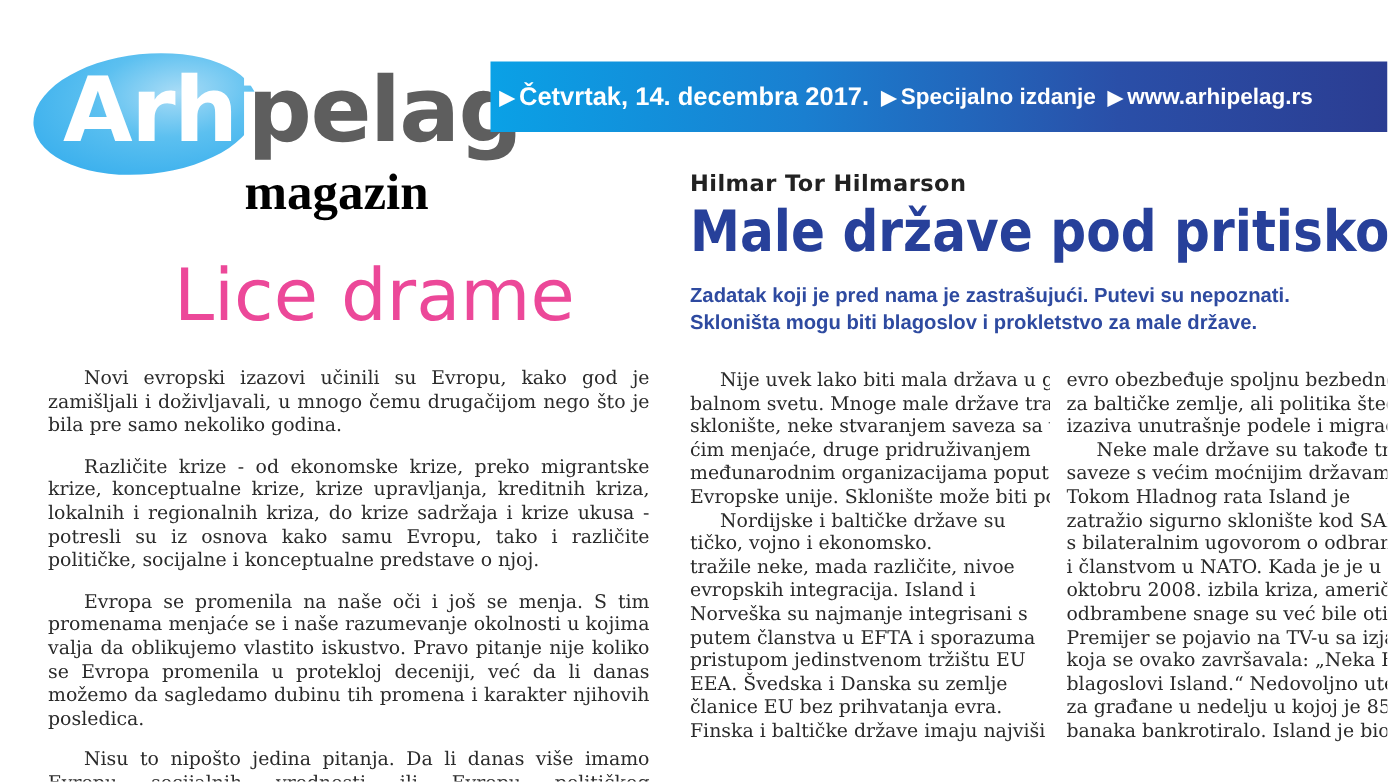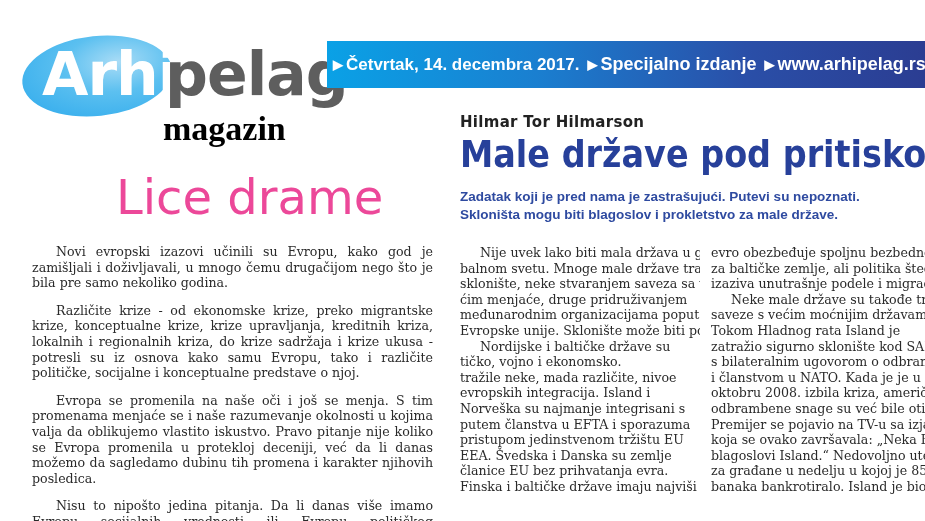--- a/index.html
+++ b/index.html
@@ -43,7 +43,7 @@
   .header-bar .item { display: inline-flex; align-items: center; margin-right: 8px; }
   .header-bar .arrow { font-size: 13px; margin-right: 3px; }
   .header-bar .date { font-size: 17px; }
-  .header-bar .small { font-size: 18px; }
+  .header-bar .small { font-size: 15px; }
   
   .left-title {
     position: absolute; left: 116px; top: 173px;

